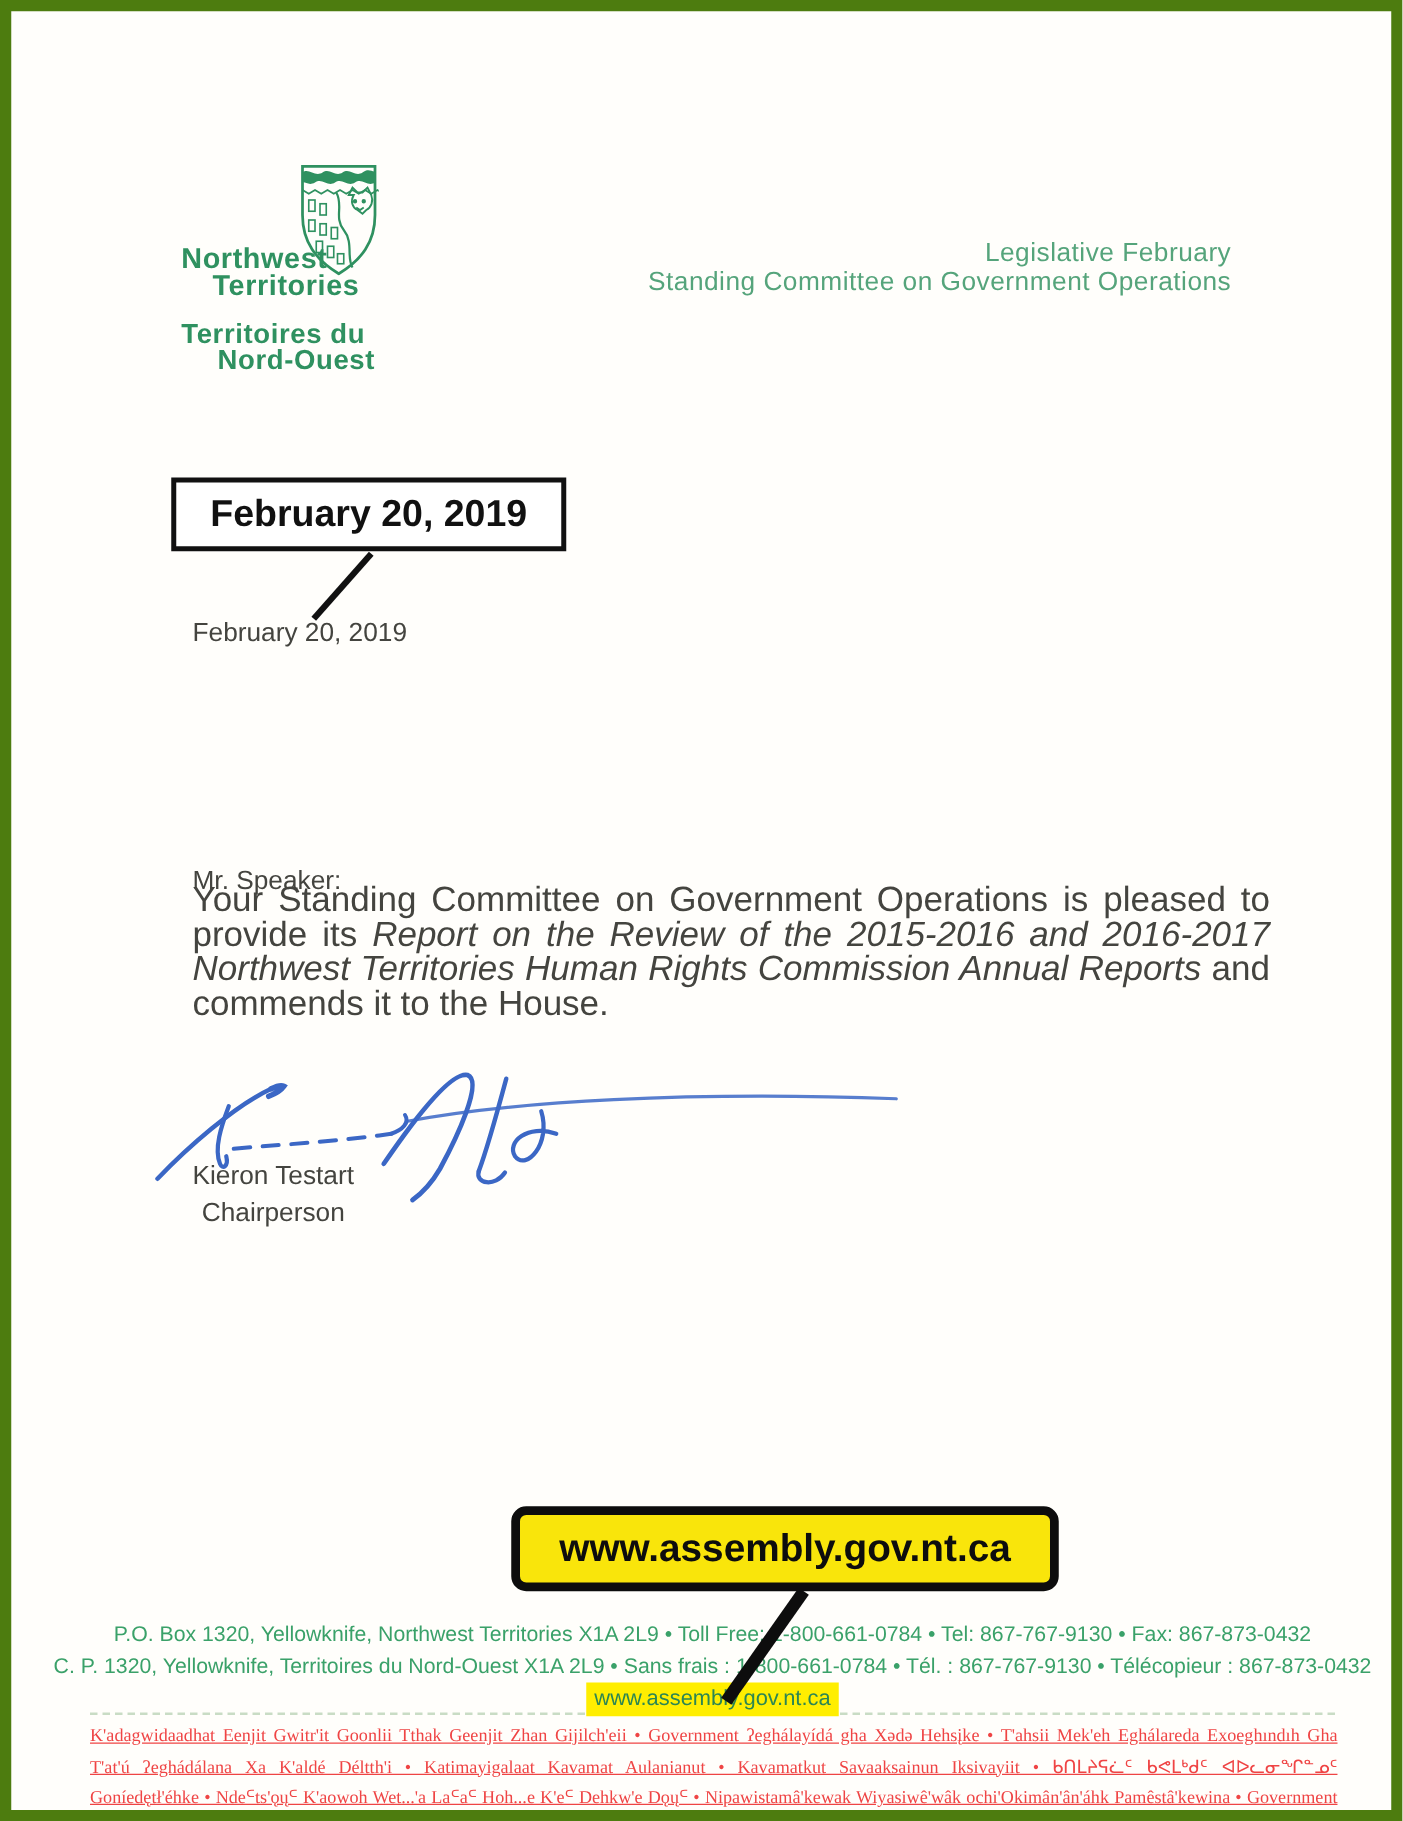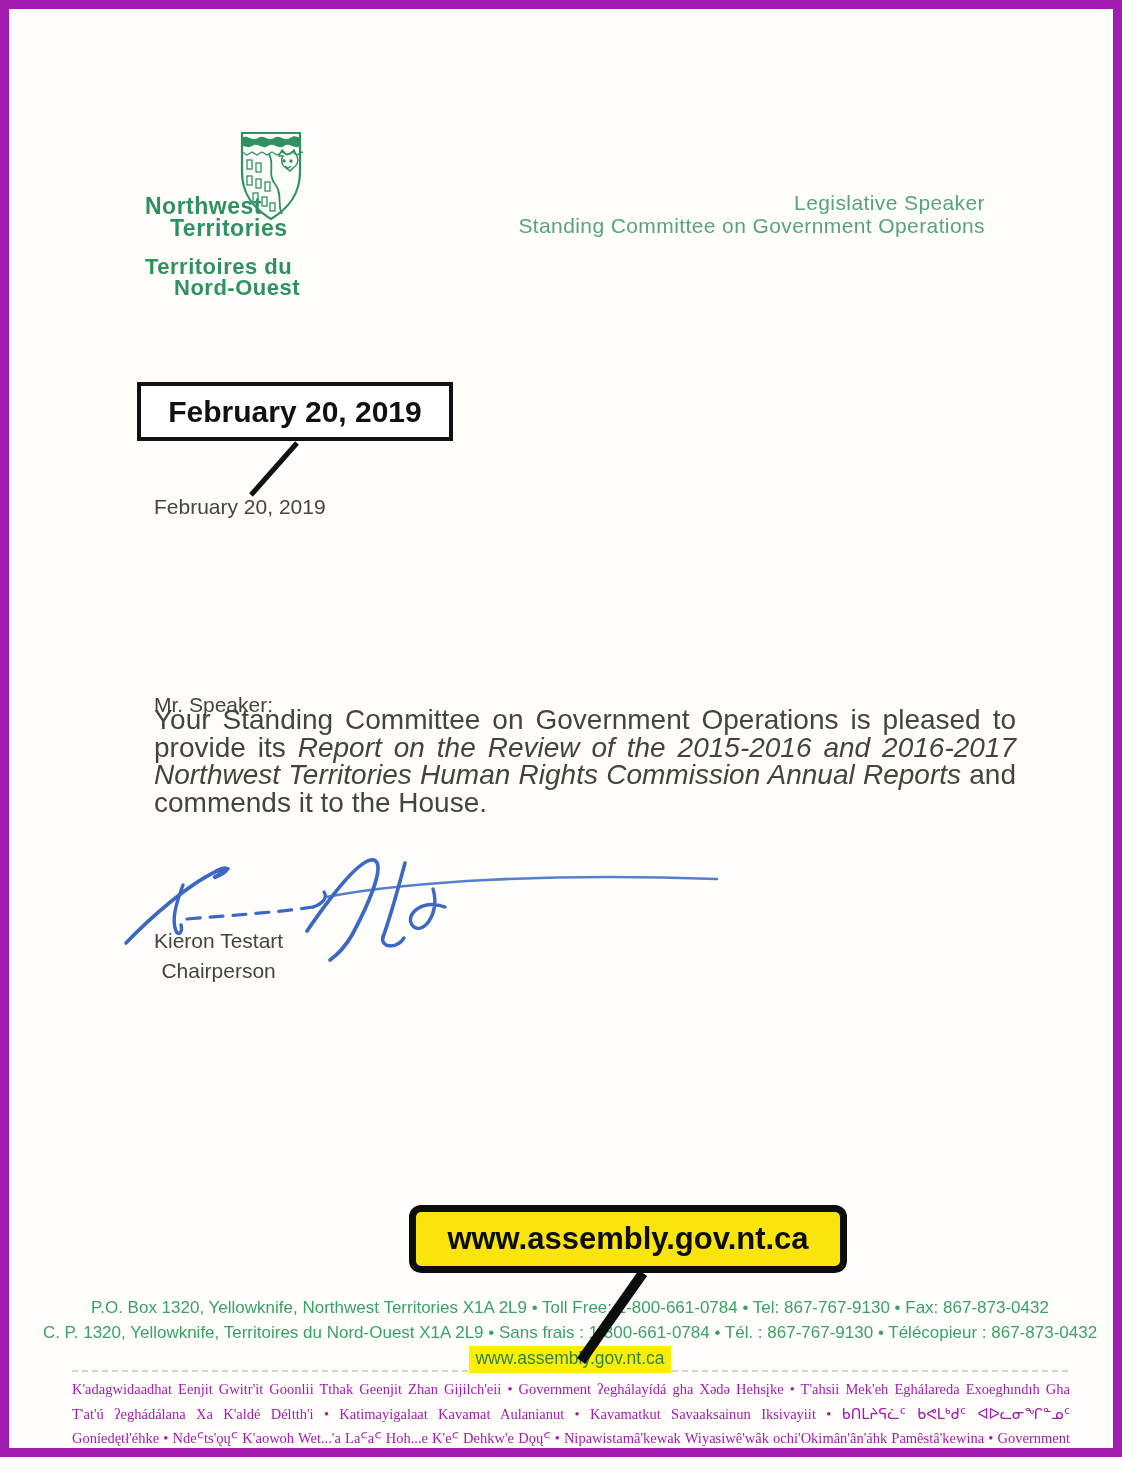--- a/index.html
+++ b/index.html
@@ -7,7 +7,7 @@
     position:relative;
     width:1122px;height:1457px;
     background:#fffefb;
-    border:9px solid #a21caf;
+    border:9px solid #4d7c0f;
     box-sizing:border-box;
     font-family:"Liberation Sans","DejaVu Sans",sans-serif;
     overflow:hidden;

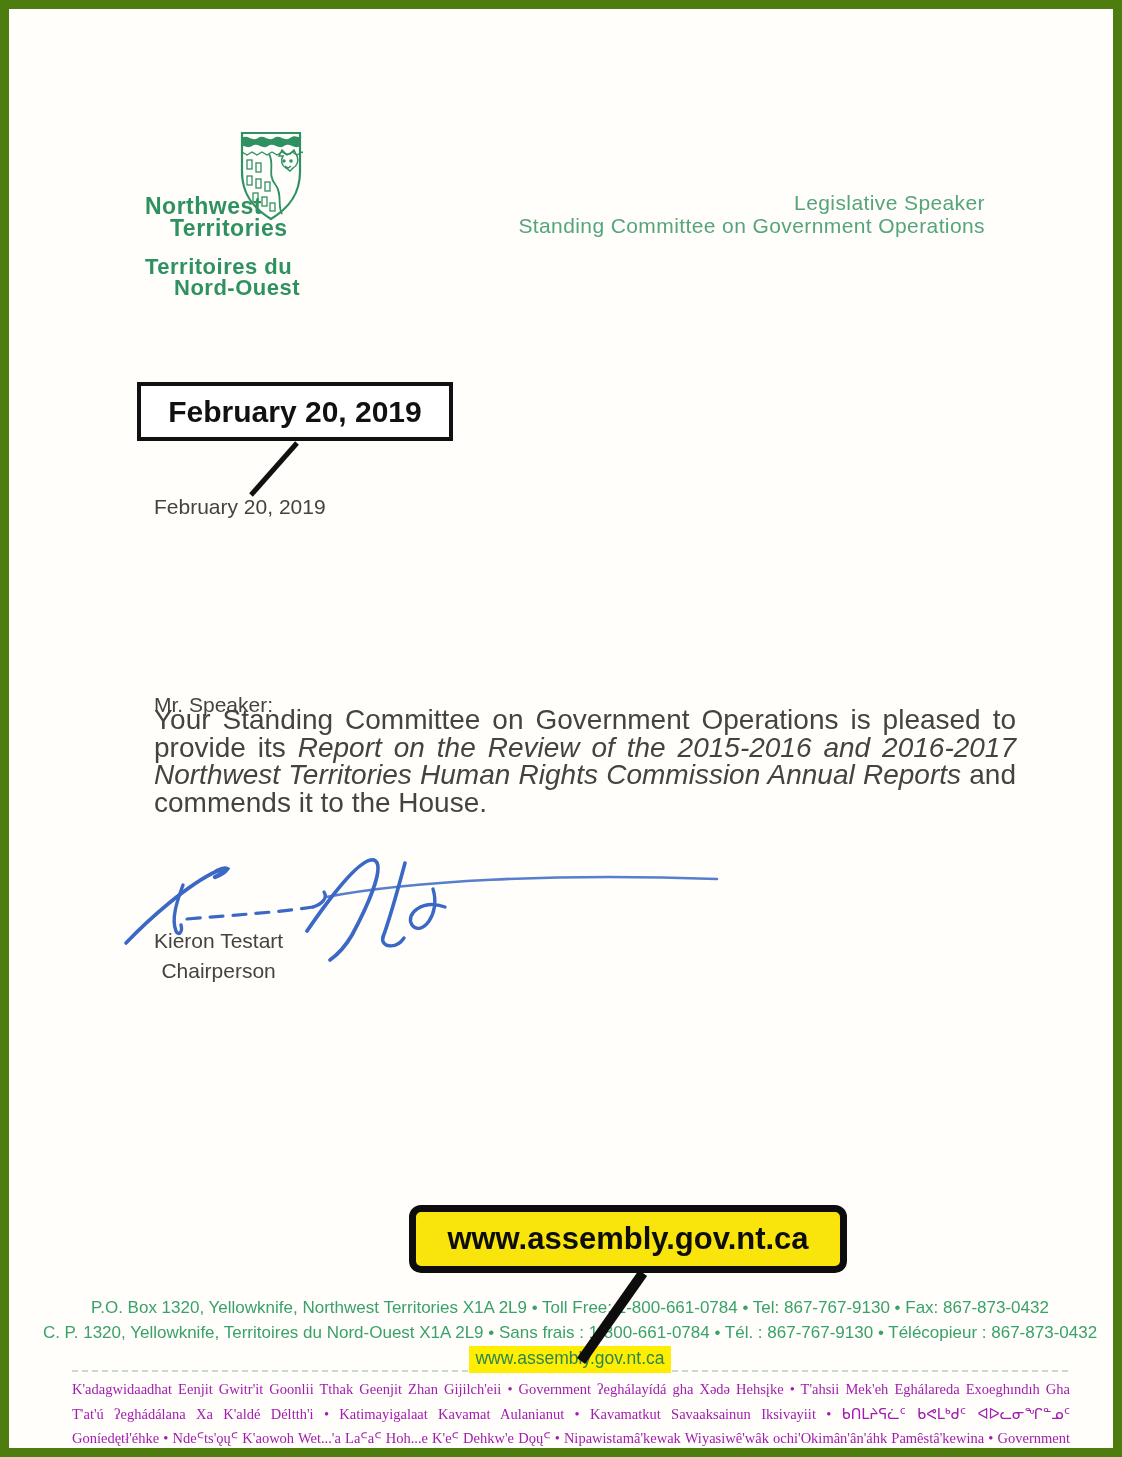--- a/index.html
+++ b/index.html
@@ -112,7 +112,7 @@
 
   <div class="letterhead-right">
     <div class="en">
-      <div>Legislative Speaker</div>
+      <div>Legislative February</div>
       <div>Standing Committee on Government Operations</div>
     </div>
   </div>

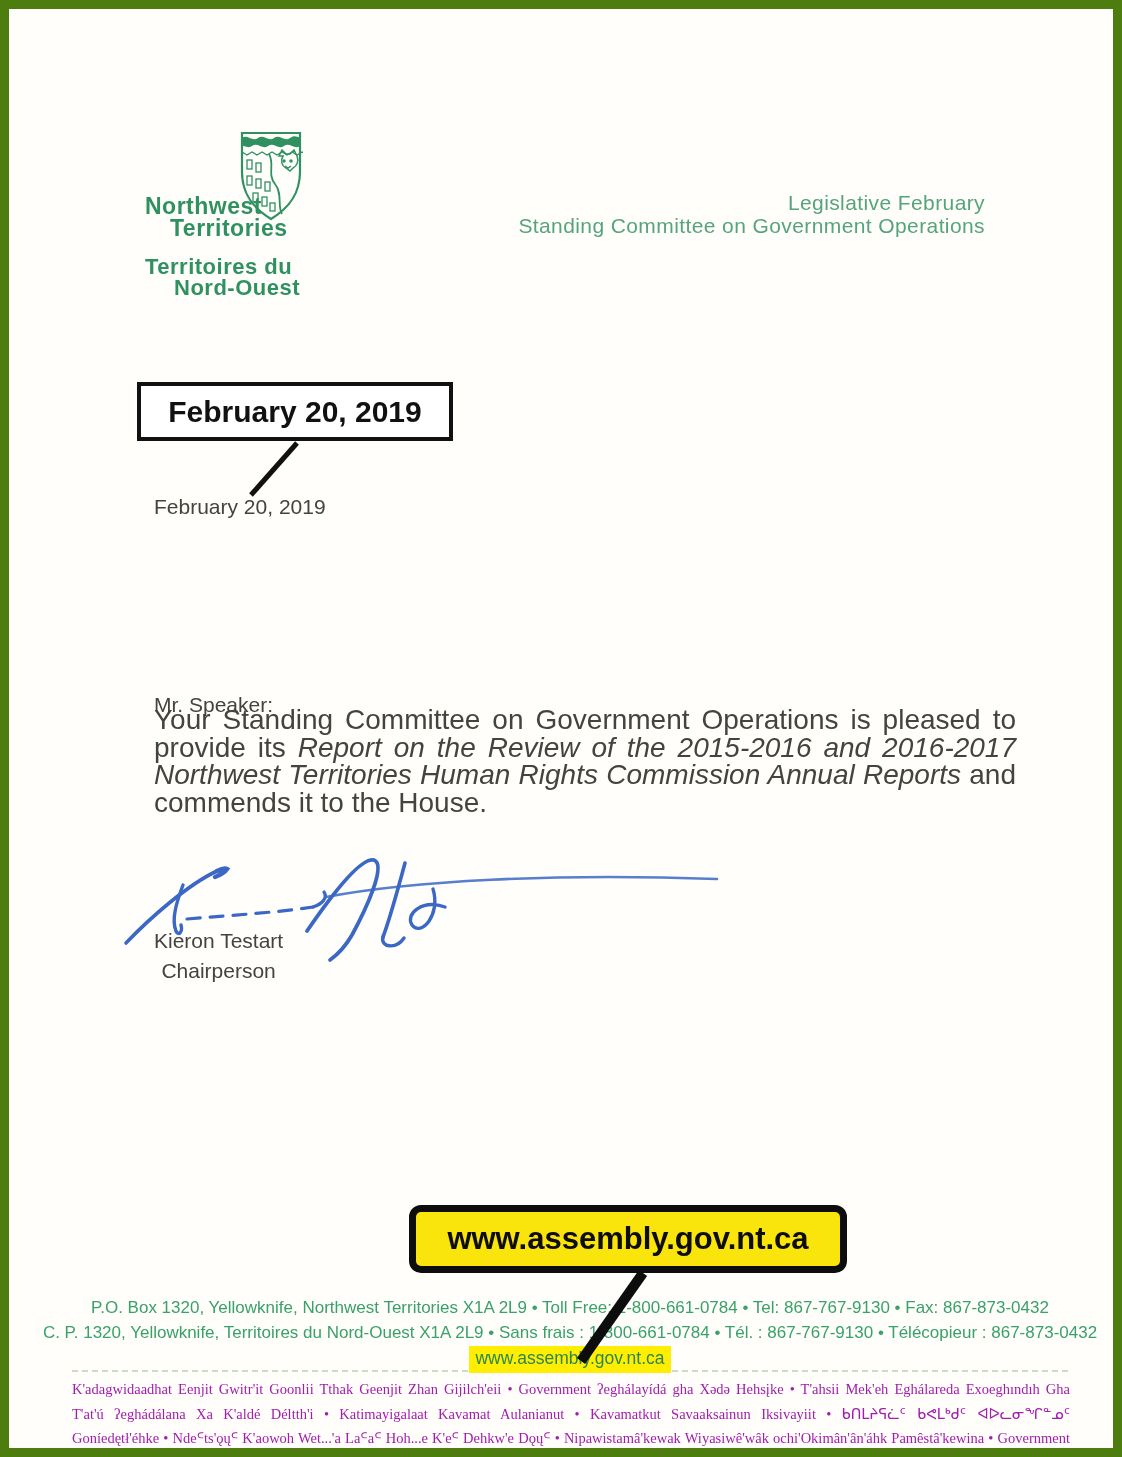--- a/index.html
+++ b/index.html
@@ -66,7 +66,7 @@
   .languages{
     position:absolute;left:63px;top:1368px;width:998px;
     font-family:"Liberation Serif","DejaVu Serif",serif;
-    color:#a21caf;font-size:14.5px;line-height:24.5px;z-index:1;
+    color:#ef4444;font-size:14.5px;line-height:24.5px;z-index:1;text-decoration:underline;
   }
   .languages .lang-line{text-align:justify;text-align-last:justify;}
   .syllabics{font-family:"DejaVu Sans",sans-serif;}

